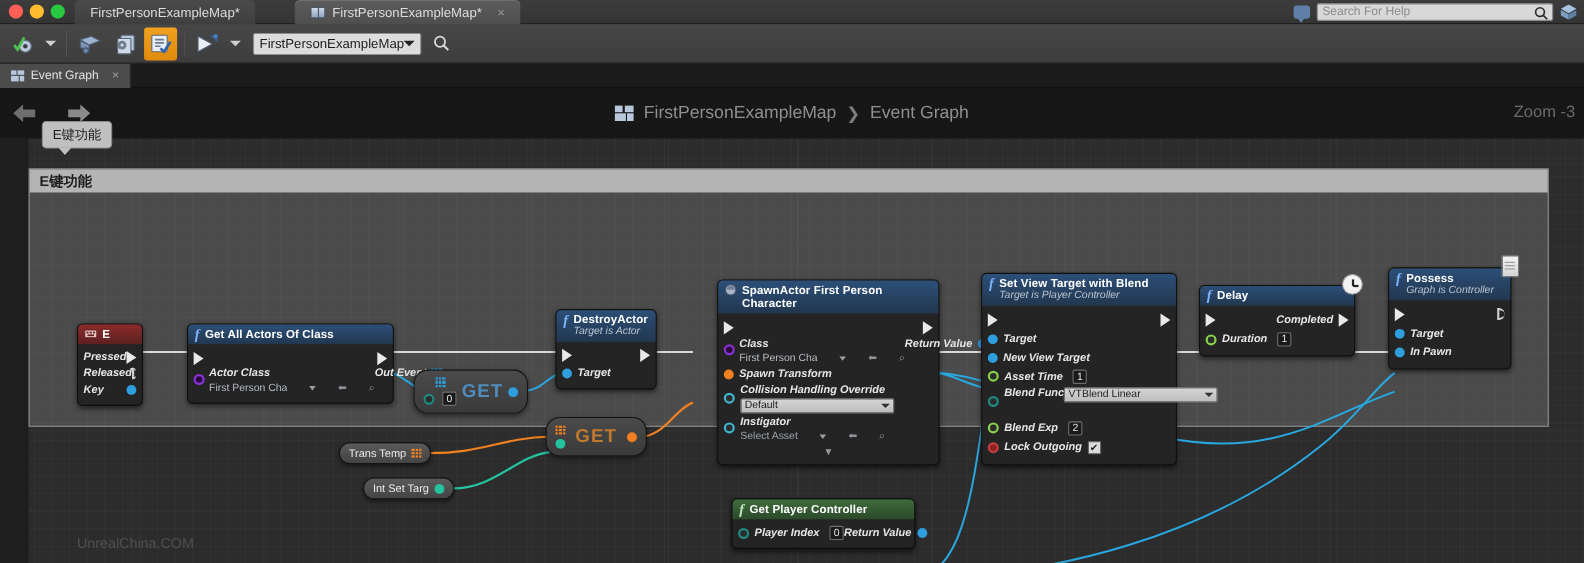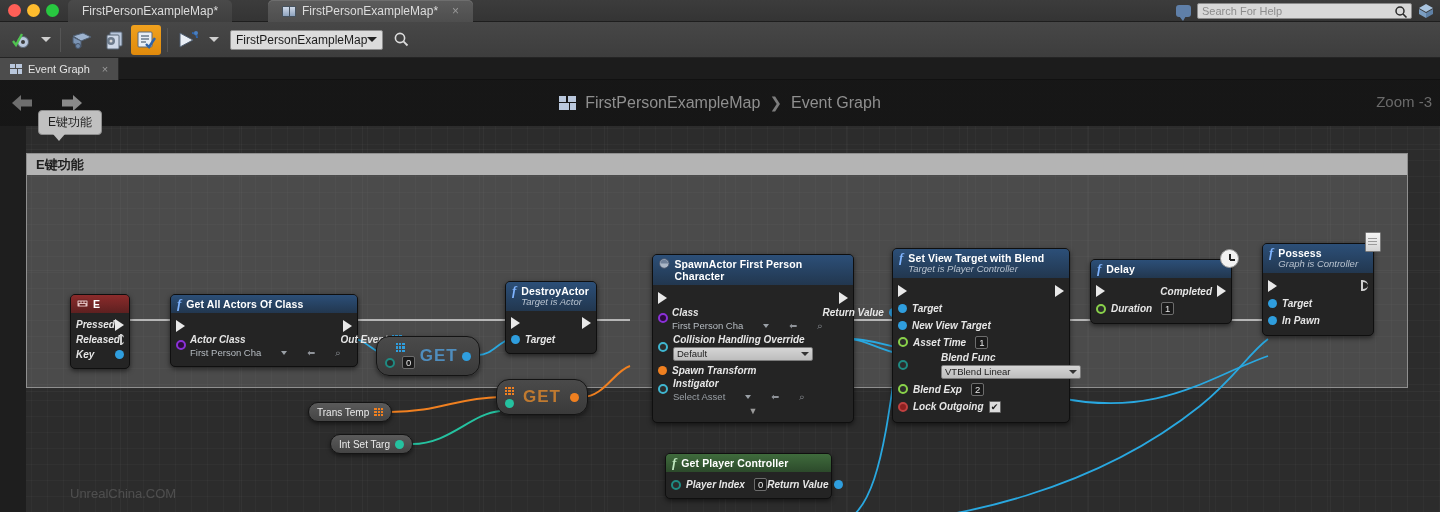--- a/index.html
+++ b/index.html
@@ -586,6 +586,10 @@
               <span class="pin blue"></span>
             </span>
           </div>
+          <div class="row" style="gap:5px;">
+            <span class="pin orange"></span>
+            <span class="lbl bold">Spawn Transform</span>
+          </div>
           <div class="row" style="align-items:flex-start;height:30px;gap:5px;">
             <span class="pin cyan" style="margin-top:9px;"></span>
             <span style="display:flex;flex-direction:column;line-height:1.3;flex:1;">
@@ -595,10 +599,6 @@
                 <span class="caret"></span>
               </span>
             </span>
-          </div>
-          <div class="row" style="gap:5px;">
-            <span class="pin orange"></span>
-            <span class="lbl bold">Spawn Transform</span>
           </div>
           <div class="row" style="align-items:flex-start;height:26px;gap:5px;">
             <span class="pin cyan" style="margin-top:6px;"></span>

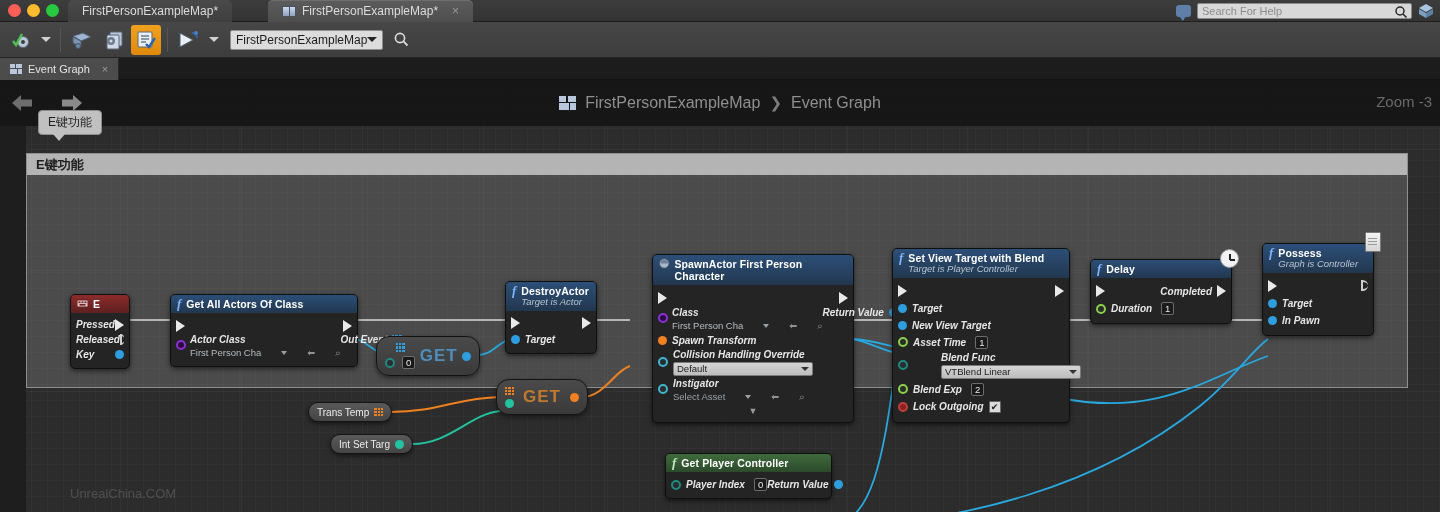--- a/index.html
+++ b/index.html
@@ -644,7 +644,7 @@
           </div>
           <div class="row" style="align-items:flex-start;height:30px;gap:5px;">
             <span class="pin teal" style="margin-top:9px;"></span>
-            <span style="display:flex;flex-direction:column;line-height:1.3;flex:1;margin-left:28px;">
+            <span style="display:flex;line-height:1.3;flex:1;">
               <span class="lbl bold">Blend Func</span>
               <span class="combo" style="width:140px;margin-top:1px;">
                 <span>VTBlend Linear</span>

